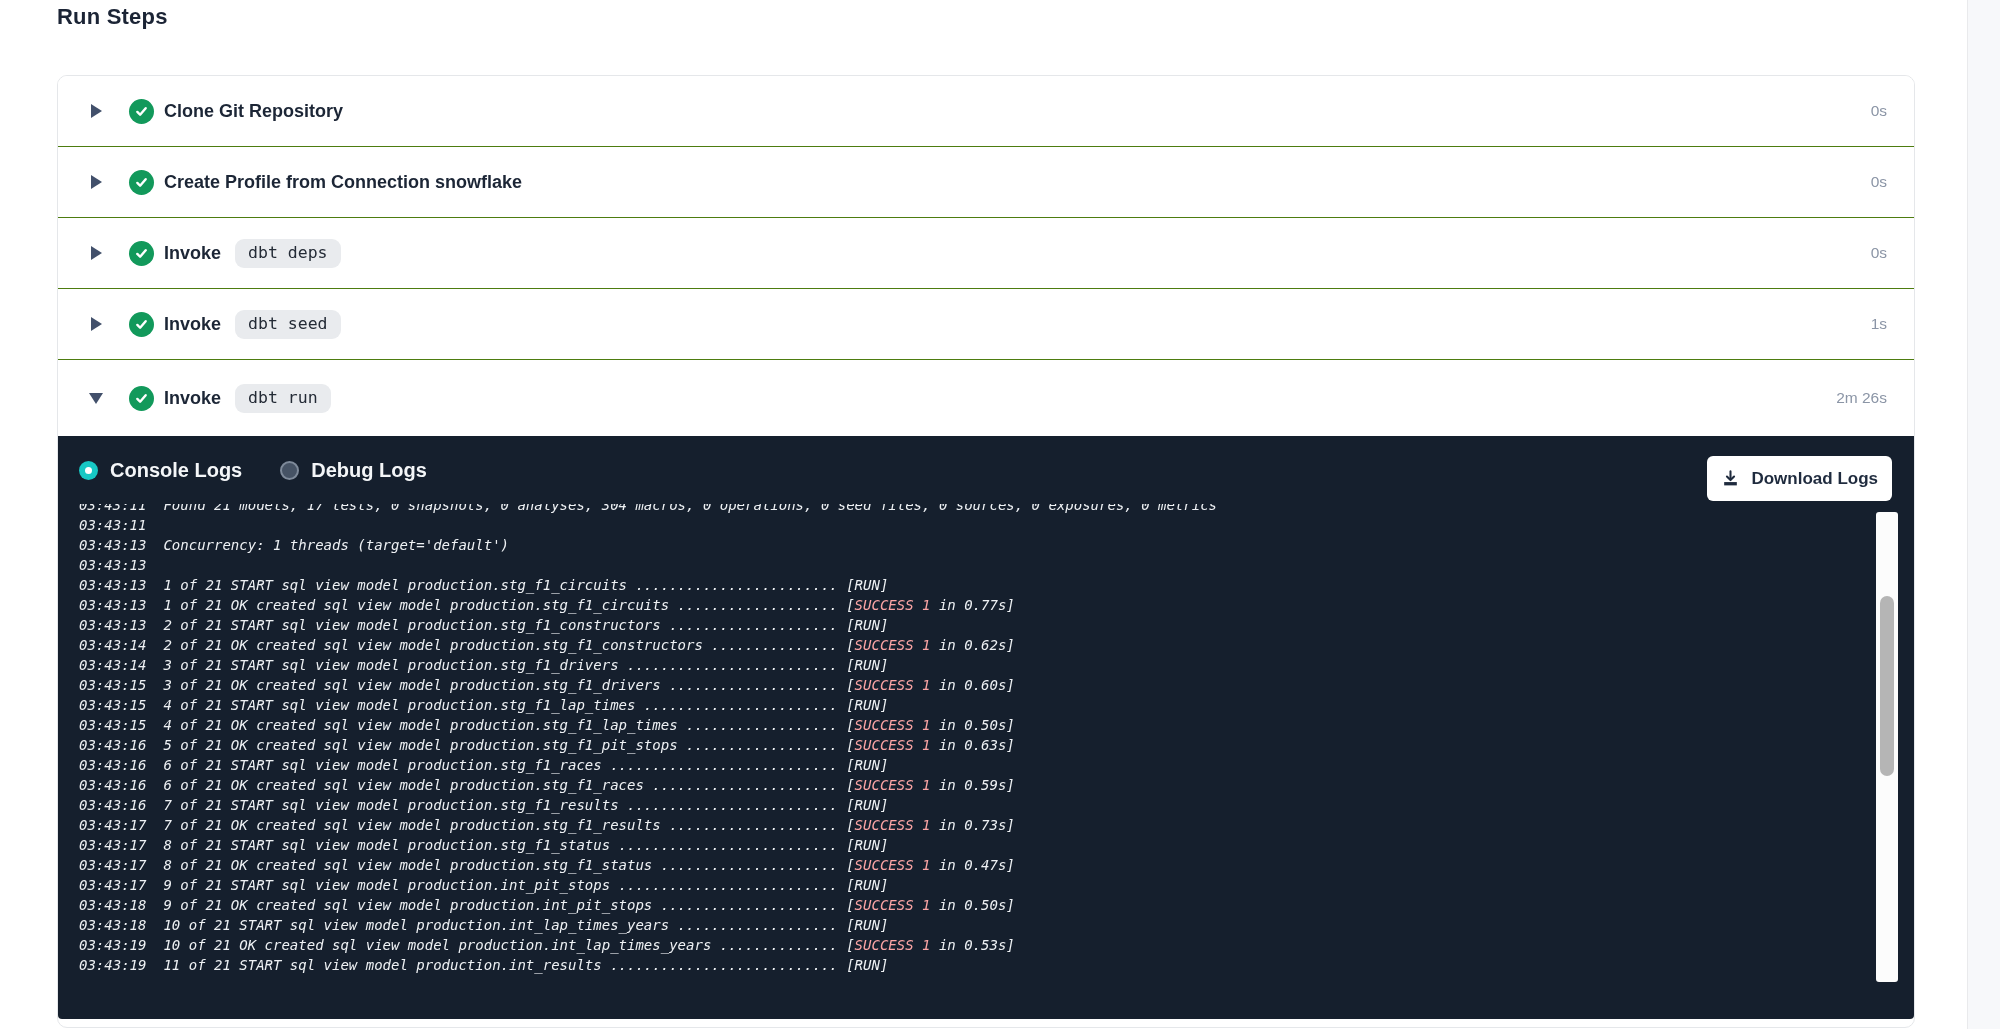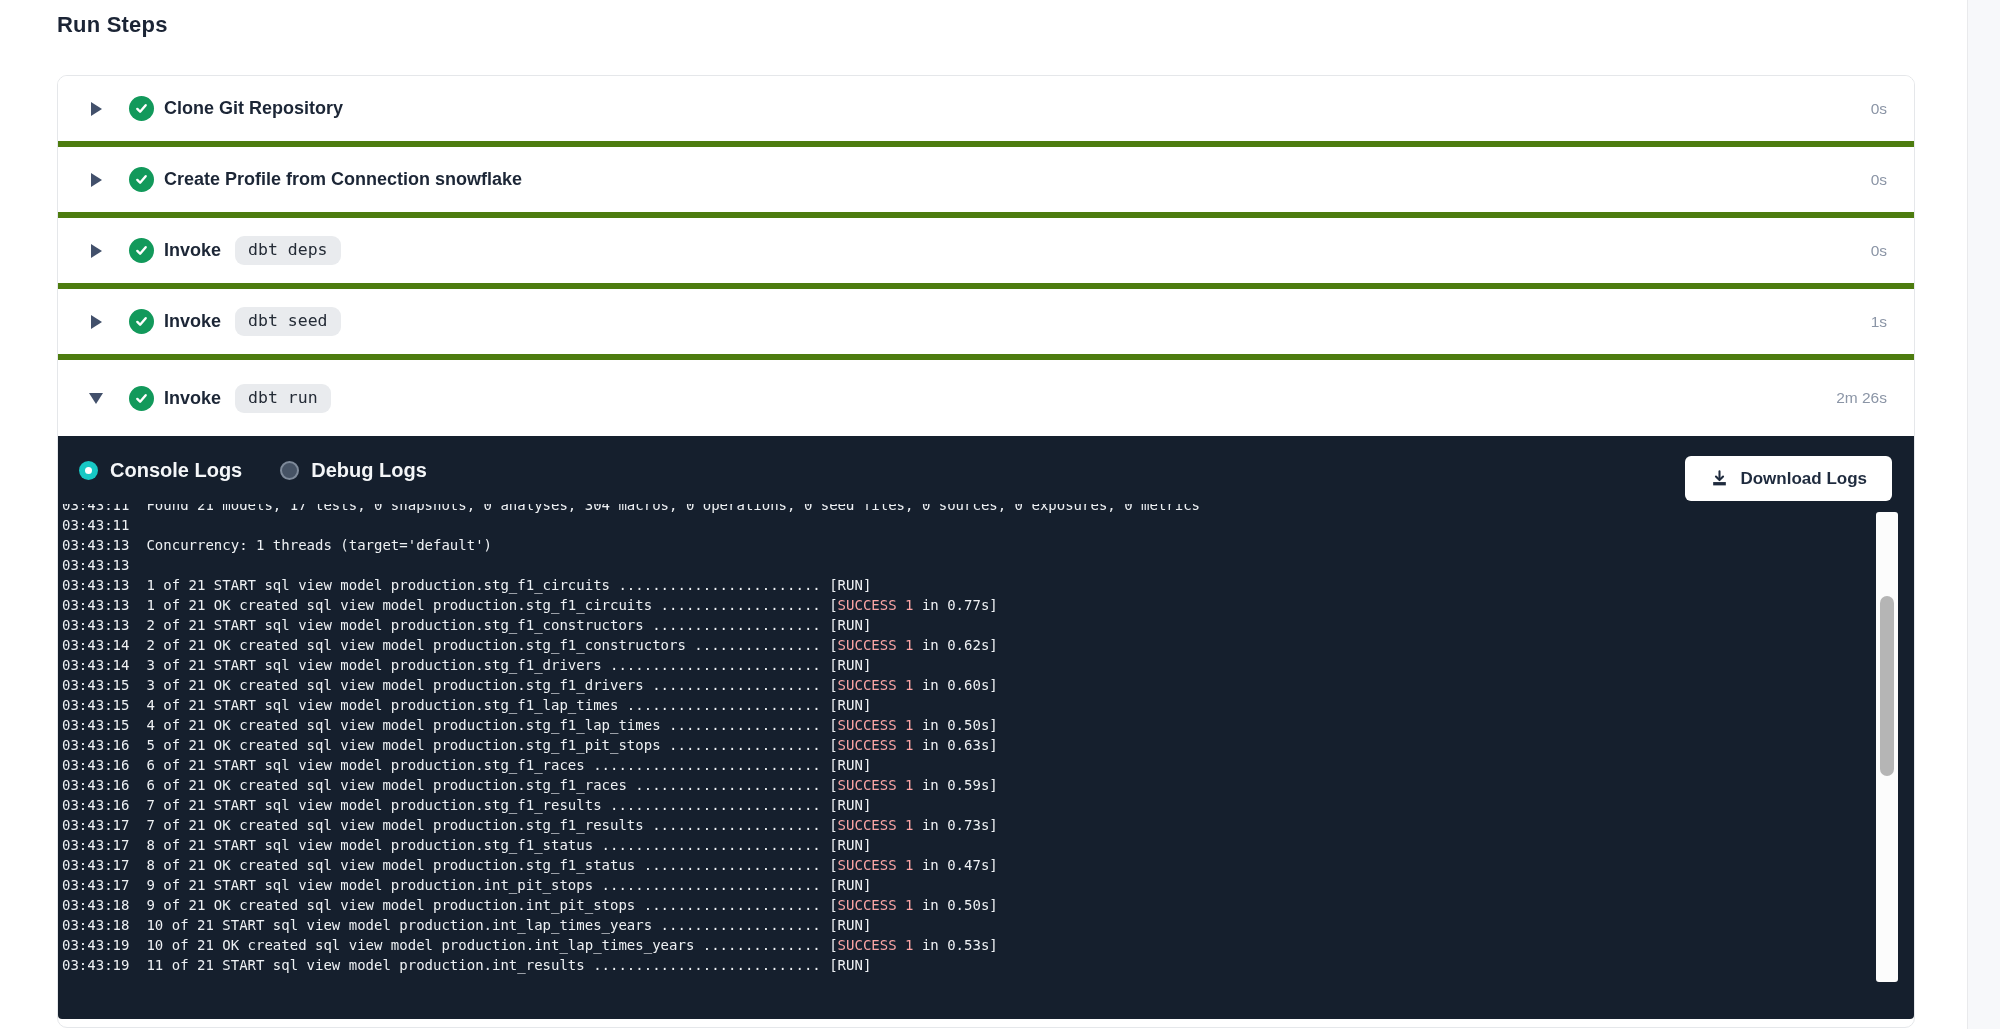--- a/index.html
+++ b/index.html
@@ -7,7 +7,7 @@
               font-family:"Liberation Sans", sans-serif; }
   .page { position:relative; width:2000px; height:1029px; }
 
-  .page-title { position:absolute; left:57px; top:12px; font-size:22px; font-weight:700;
+  .page-title { position:absolute; left:57px; top:4px; font-size:22px; font-weight:700;
                 color:#1b2435; letter-spacing:.2px;text-align:center; }
 
   .right-strip { position:absolute; left:1967px; top:0; width:33px; height:1029px;

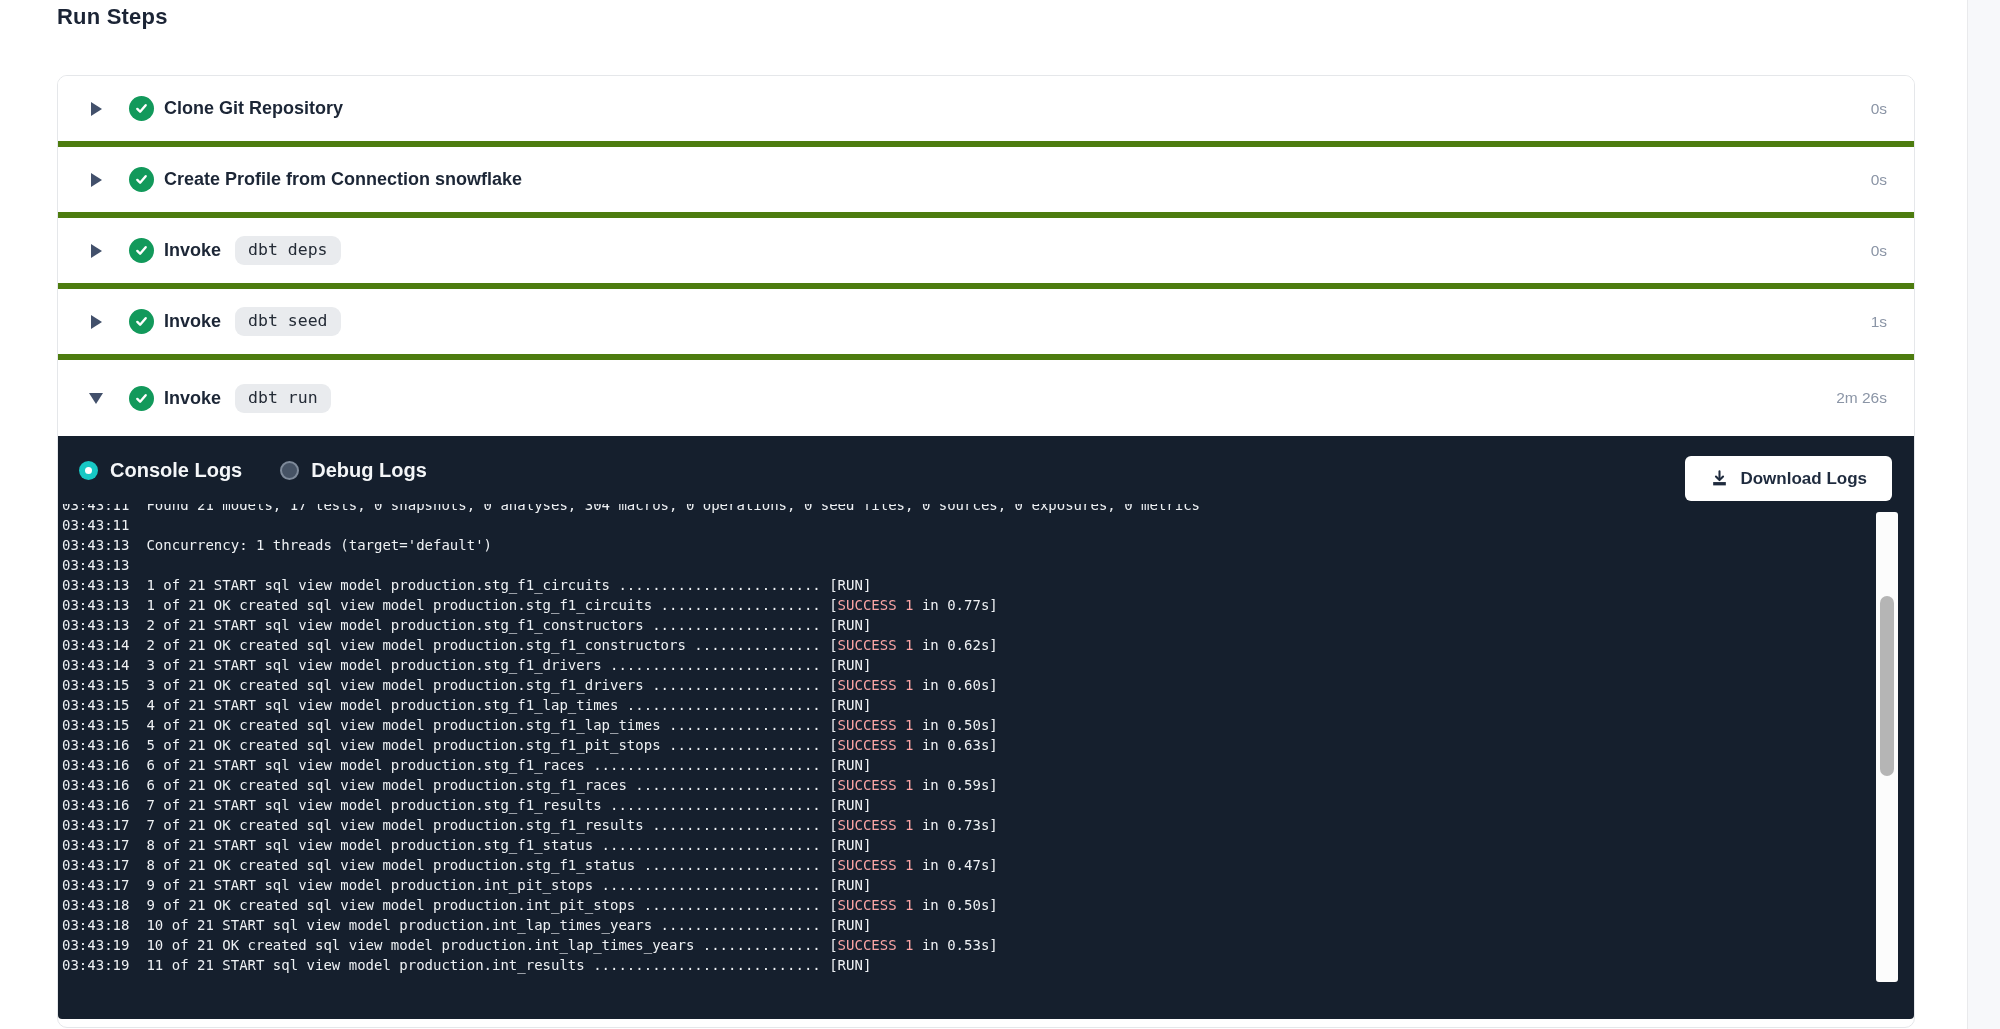--- a/index.html
+++ b/index.html
@@ -17,7 +17,7 @@
                 background:#ffffff; border:1px solid #e5e7ea; border-radius:10px;
                 overflow:hidden; }
 
-  .step-row { display:flex; align-items:center; height:71px; border-bottom:6px solid #4d7c0f;
+  .step-row { display:flex; align-items:center; height:71px; border-bottom:1px solid #4d7c0f;
               background:#ffffff; cursor:pointer; }
   .step-row.expanded { height:76px; border-bottom:none; }
   .chev-wrap { width:14px; margin-left:31px; display:flex; justify-content:center; }

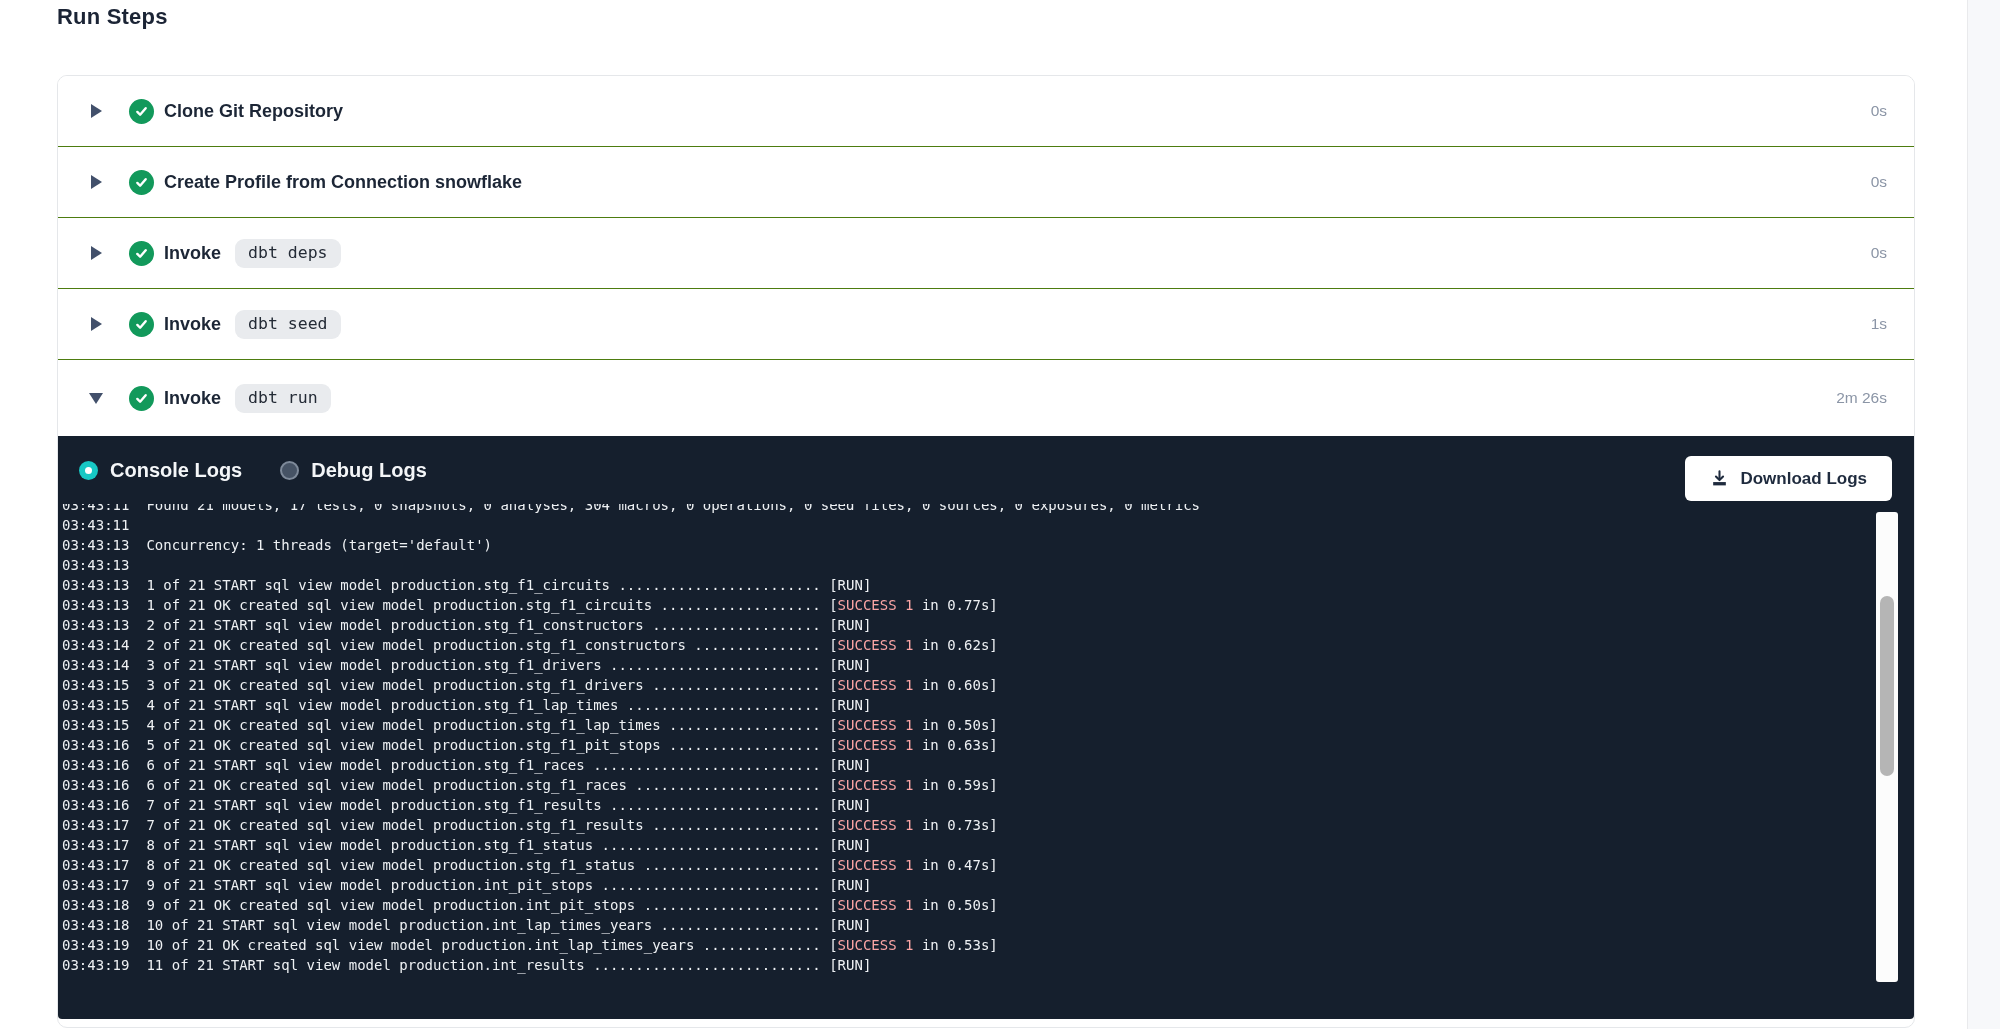--- a/index.html
+++ b/index.html
@@ -47,7 +47,7 @@
 
   .download-btn { position:absolute; right:22px; top:20px; height:45px; background:#ffffff;
                   border:none; border-radius:6px; display:flex; align-items:center;
-                  padding:0 25px; cursor:pointer; font-family:"Liberation Sans", sans-serif;
+                  padding:0 14px; cursor:pointer; font-family:"Liberation Sans", sans-serif;
                   font-size:17px; font-weight:600; color:#1f2b3e; }
   .download-btn svg { width:19px; height:19px; margin-right:11px; }
 

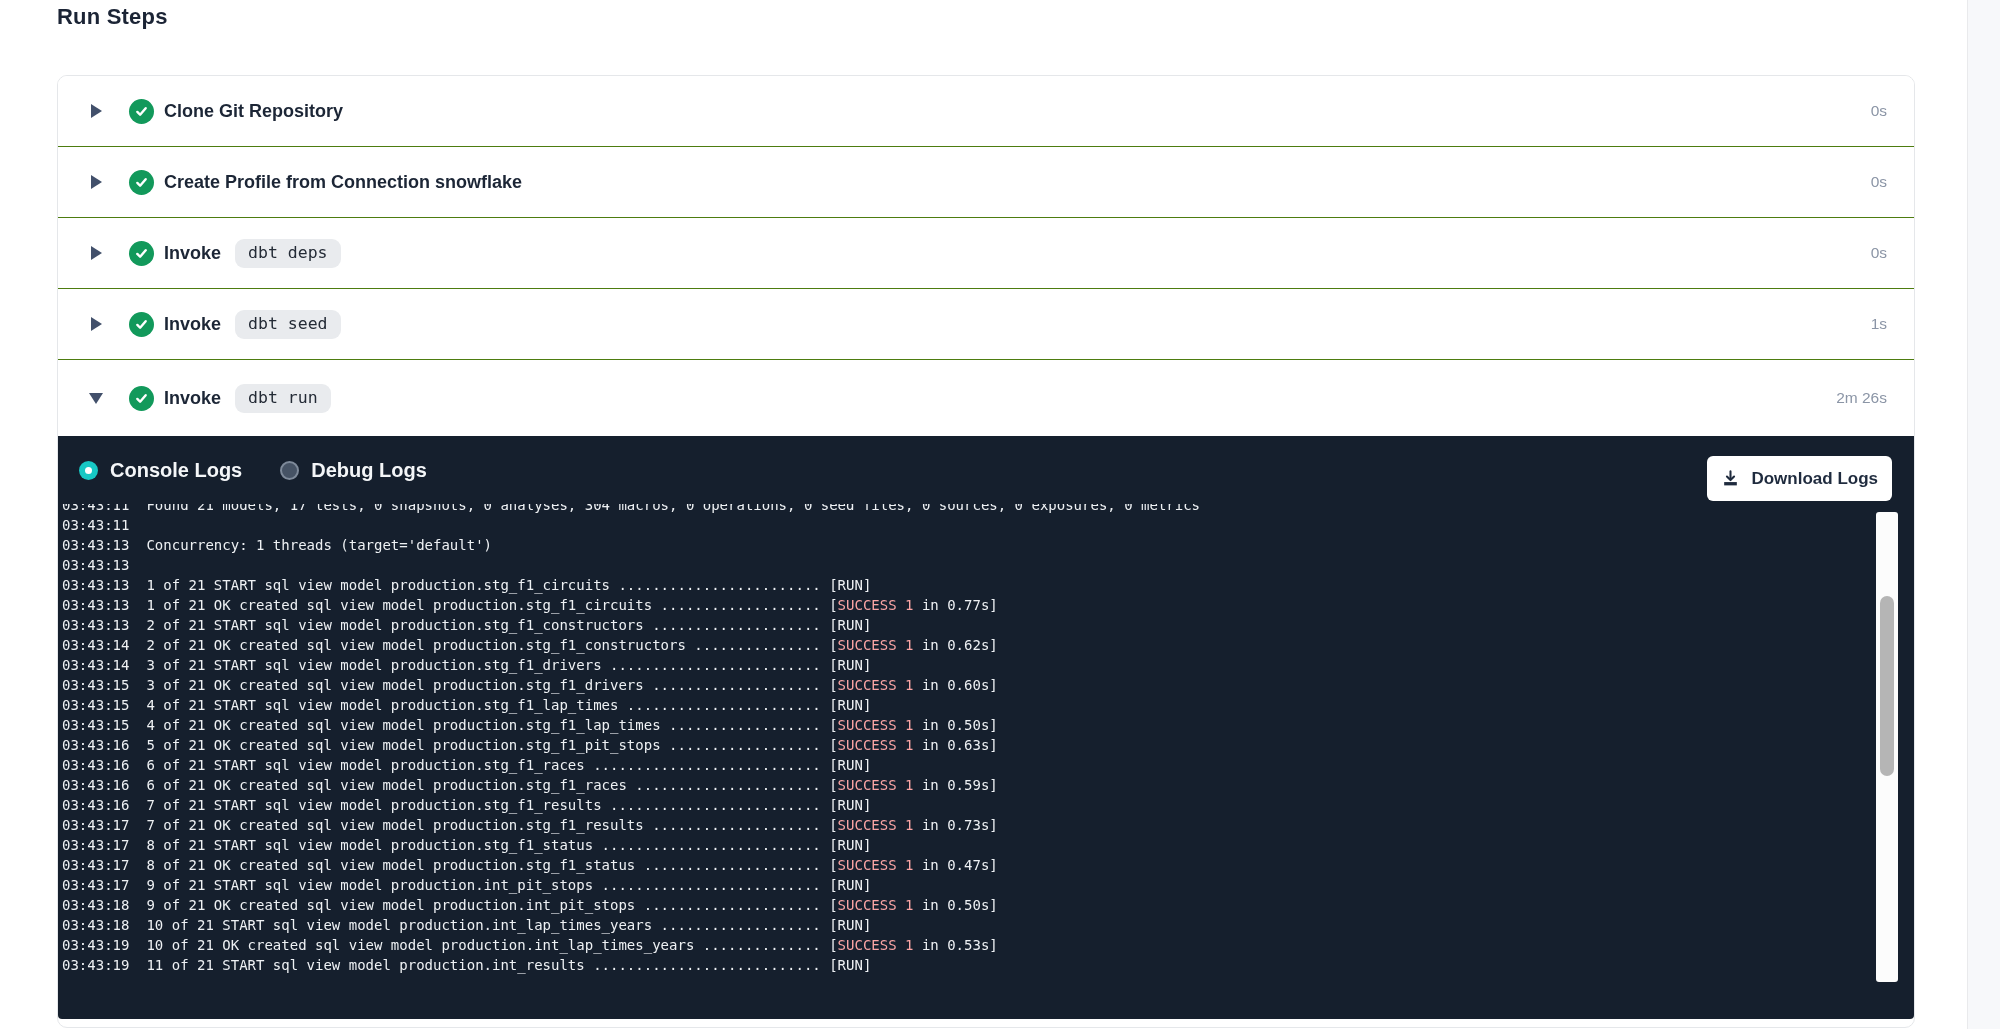--- a/index.html
+++ b/index.html
@@ -52,7 +52,7 @@
   .download-btn svg { width:19px; height:19px; margin-right:11px; }
 
   .log-viewport { position:absolute; left:0; right:40px; top:68px; bottom:5px; overflow:hidden; }
-  .log-lines { margin-top:-9px; padding-left:4px; }
+  .log-lines { margin-top:-9px; padding-left:21px;font-style:italic; }
   .log-line { font-family:"DejaVu Sans Mono", monospace; font-size:14px; line-height:20px;
               color:#eef1f4; white-space:pre; }
   .lt { margin-right:17px; }

